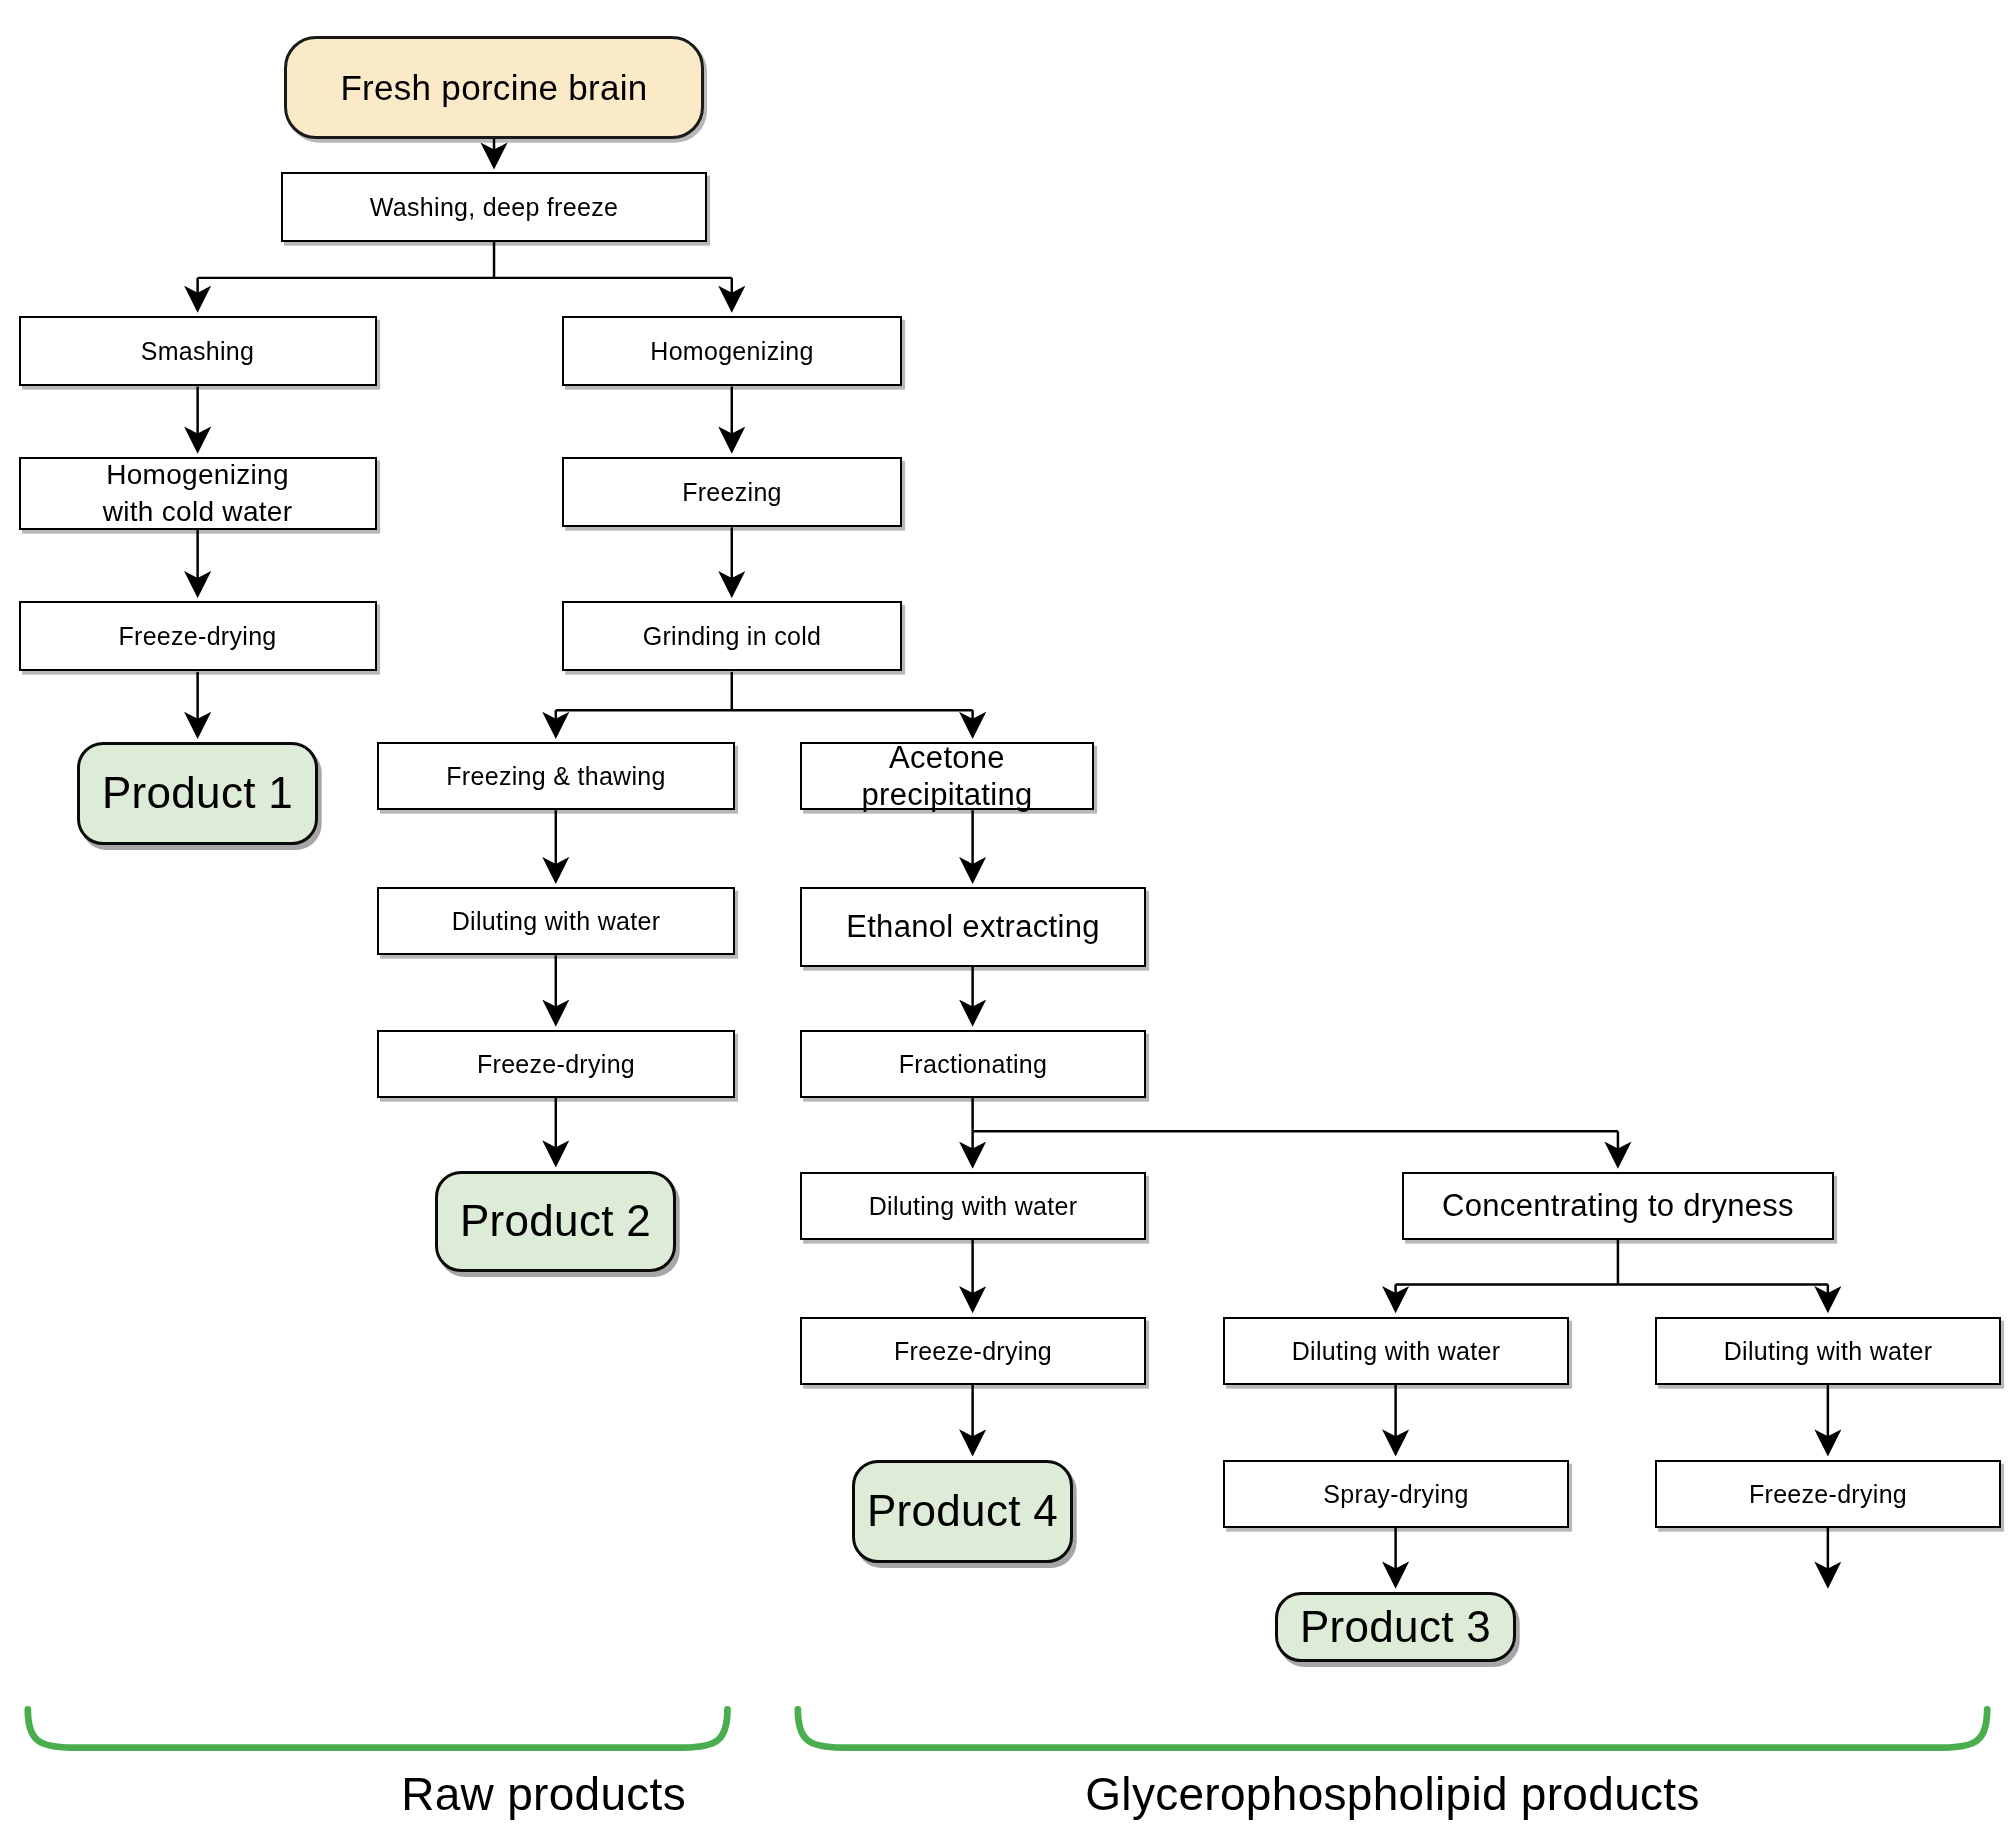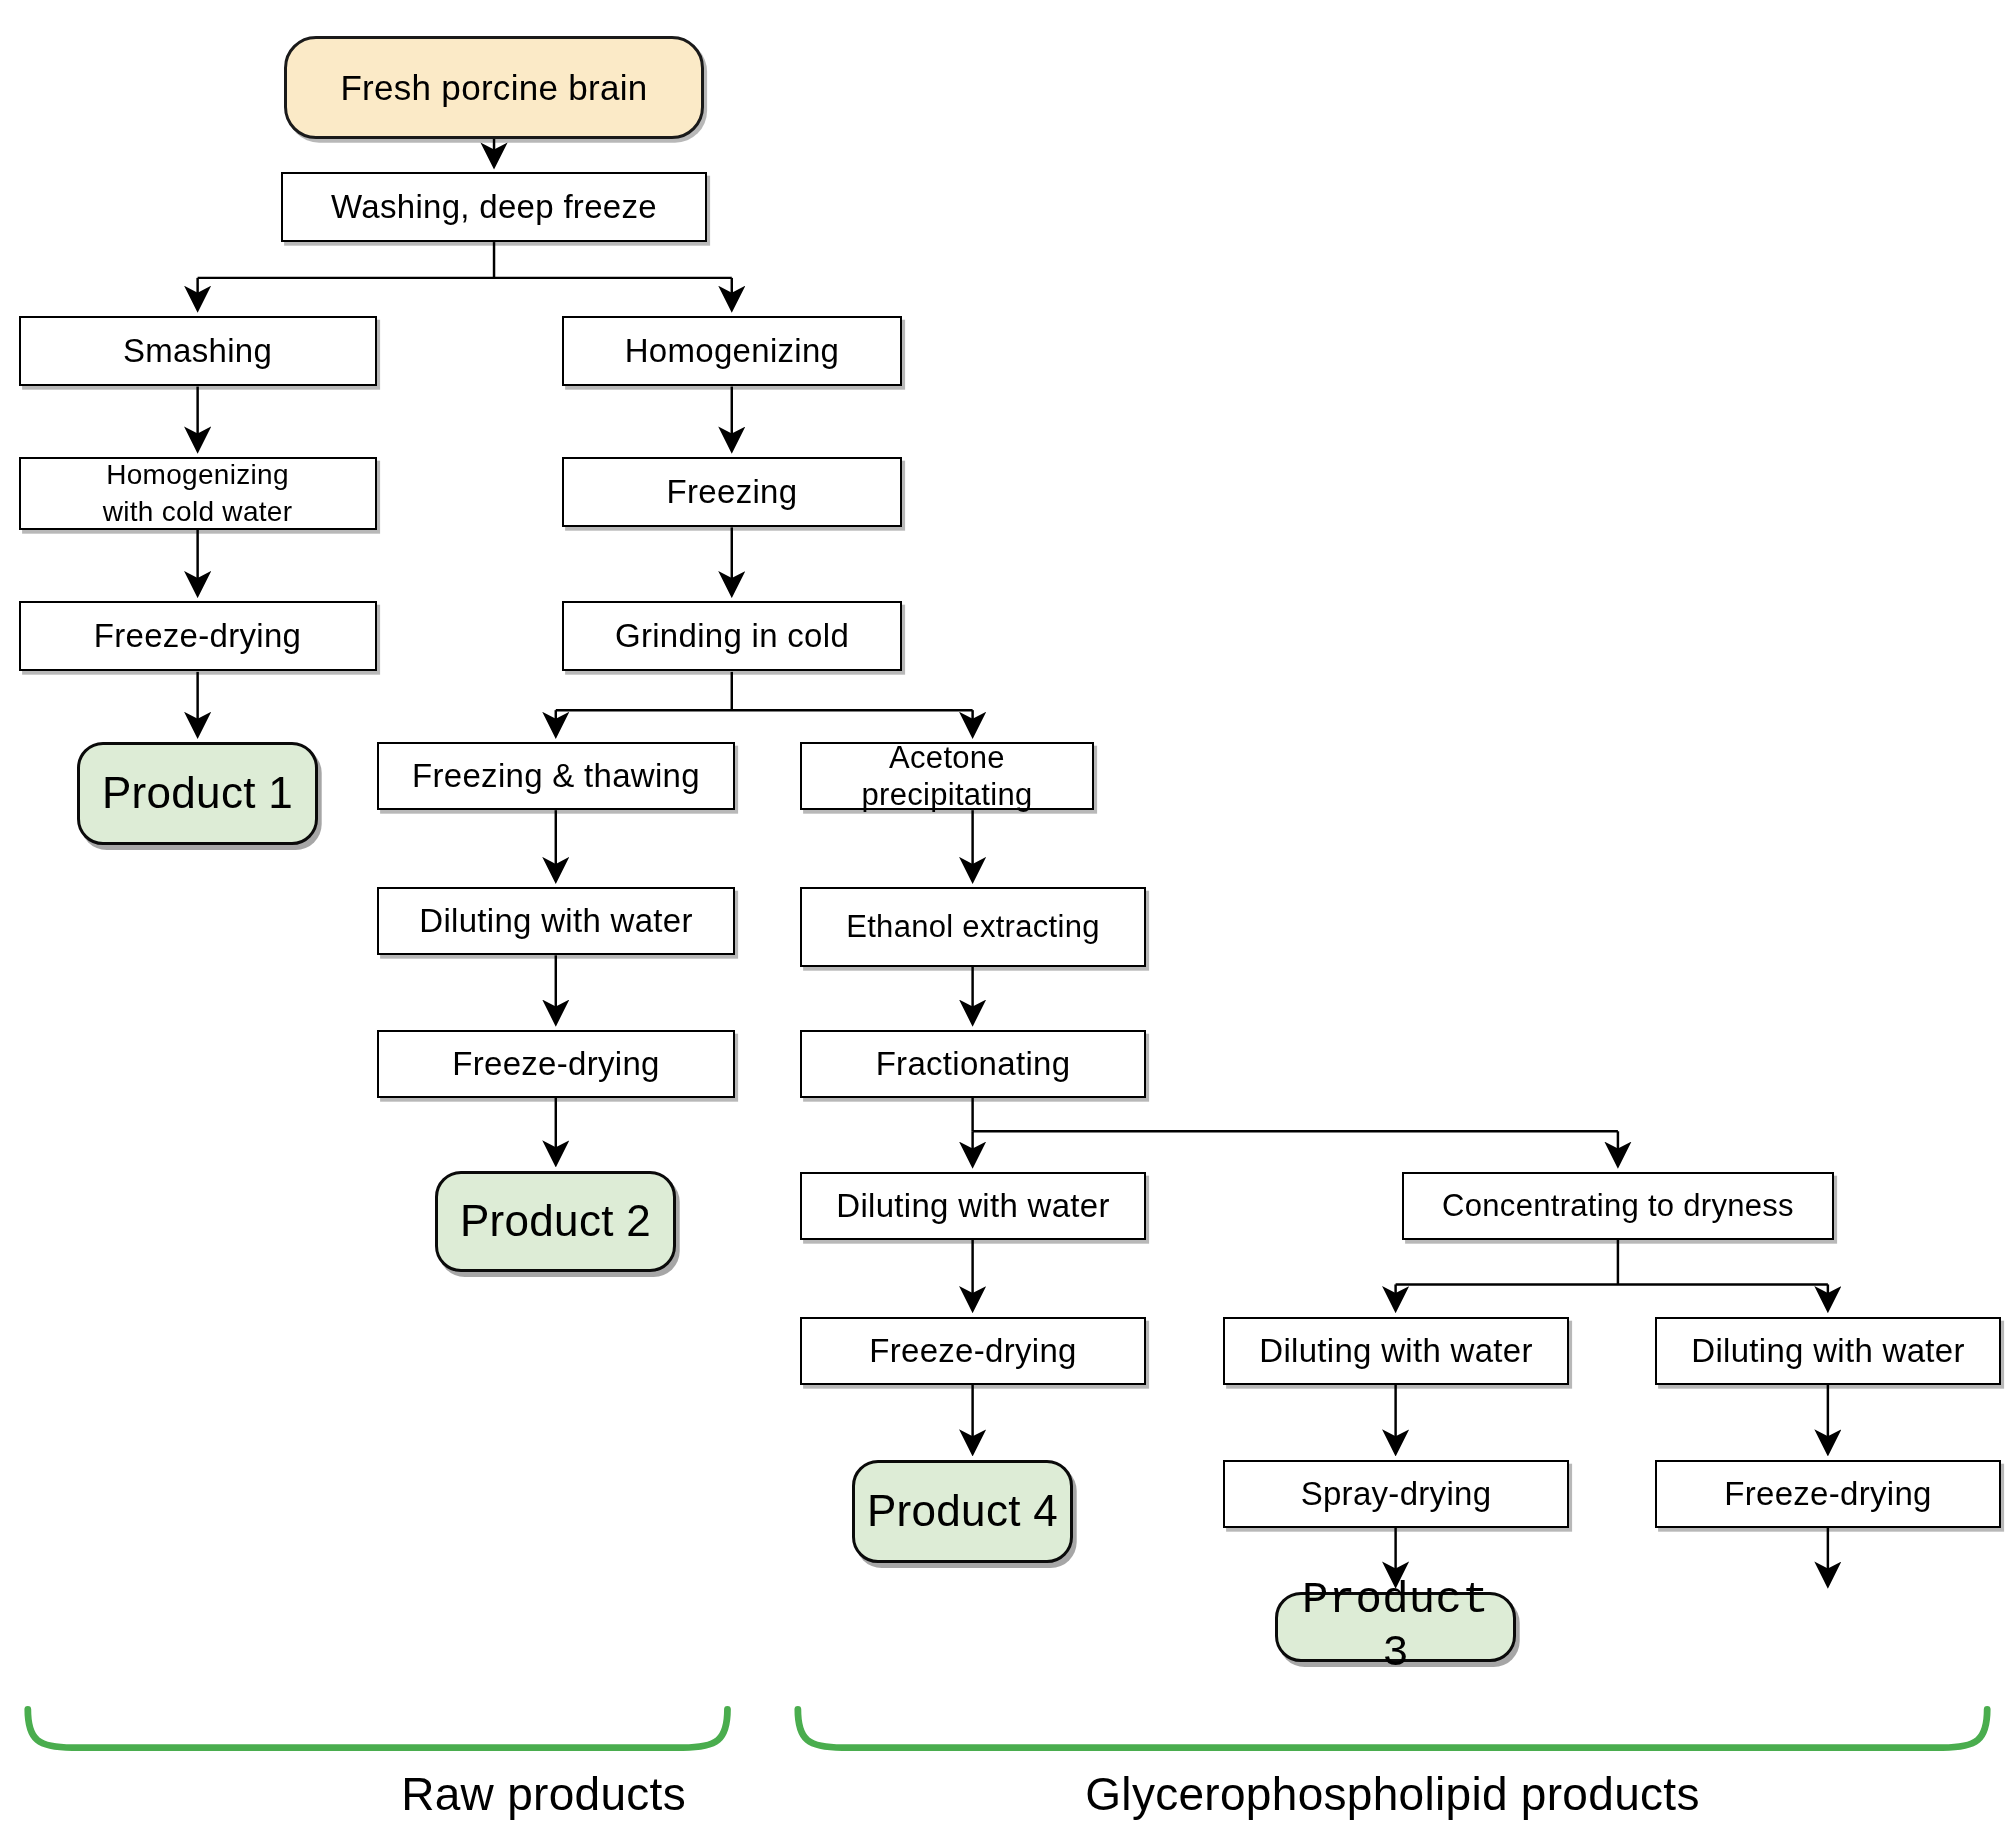--- a/index.html
+++ b/index.html
@@ -17,7 +17,7 @@
     background:var(--process-fill,#ffffff);
     border:2.5px solid var(--border-color,#000);
     box-shadow:3.1px 3.7px 0 rgba(0,0,0,0.28);
-    font-size:33px;
+    font-size:25px;
     line-height:1.2;
     box-sizing:border-box;
     letter-spacing:0.3px;

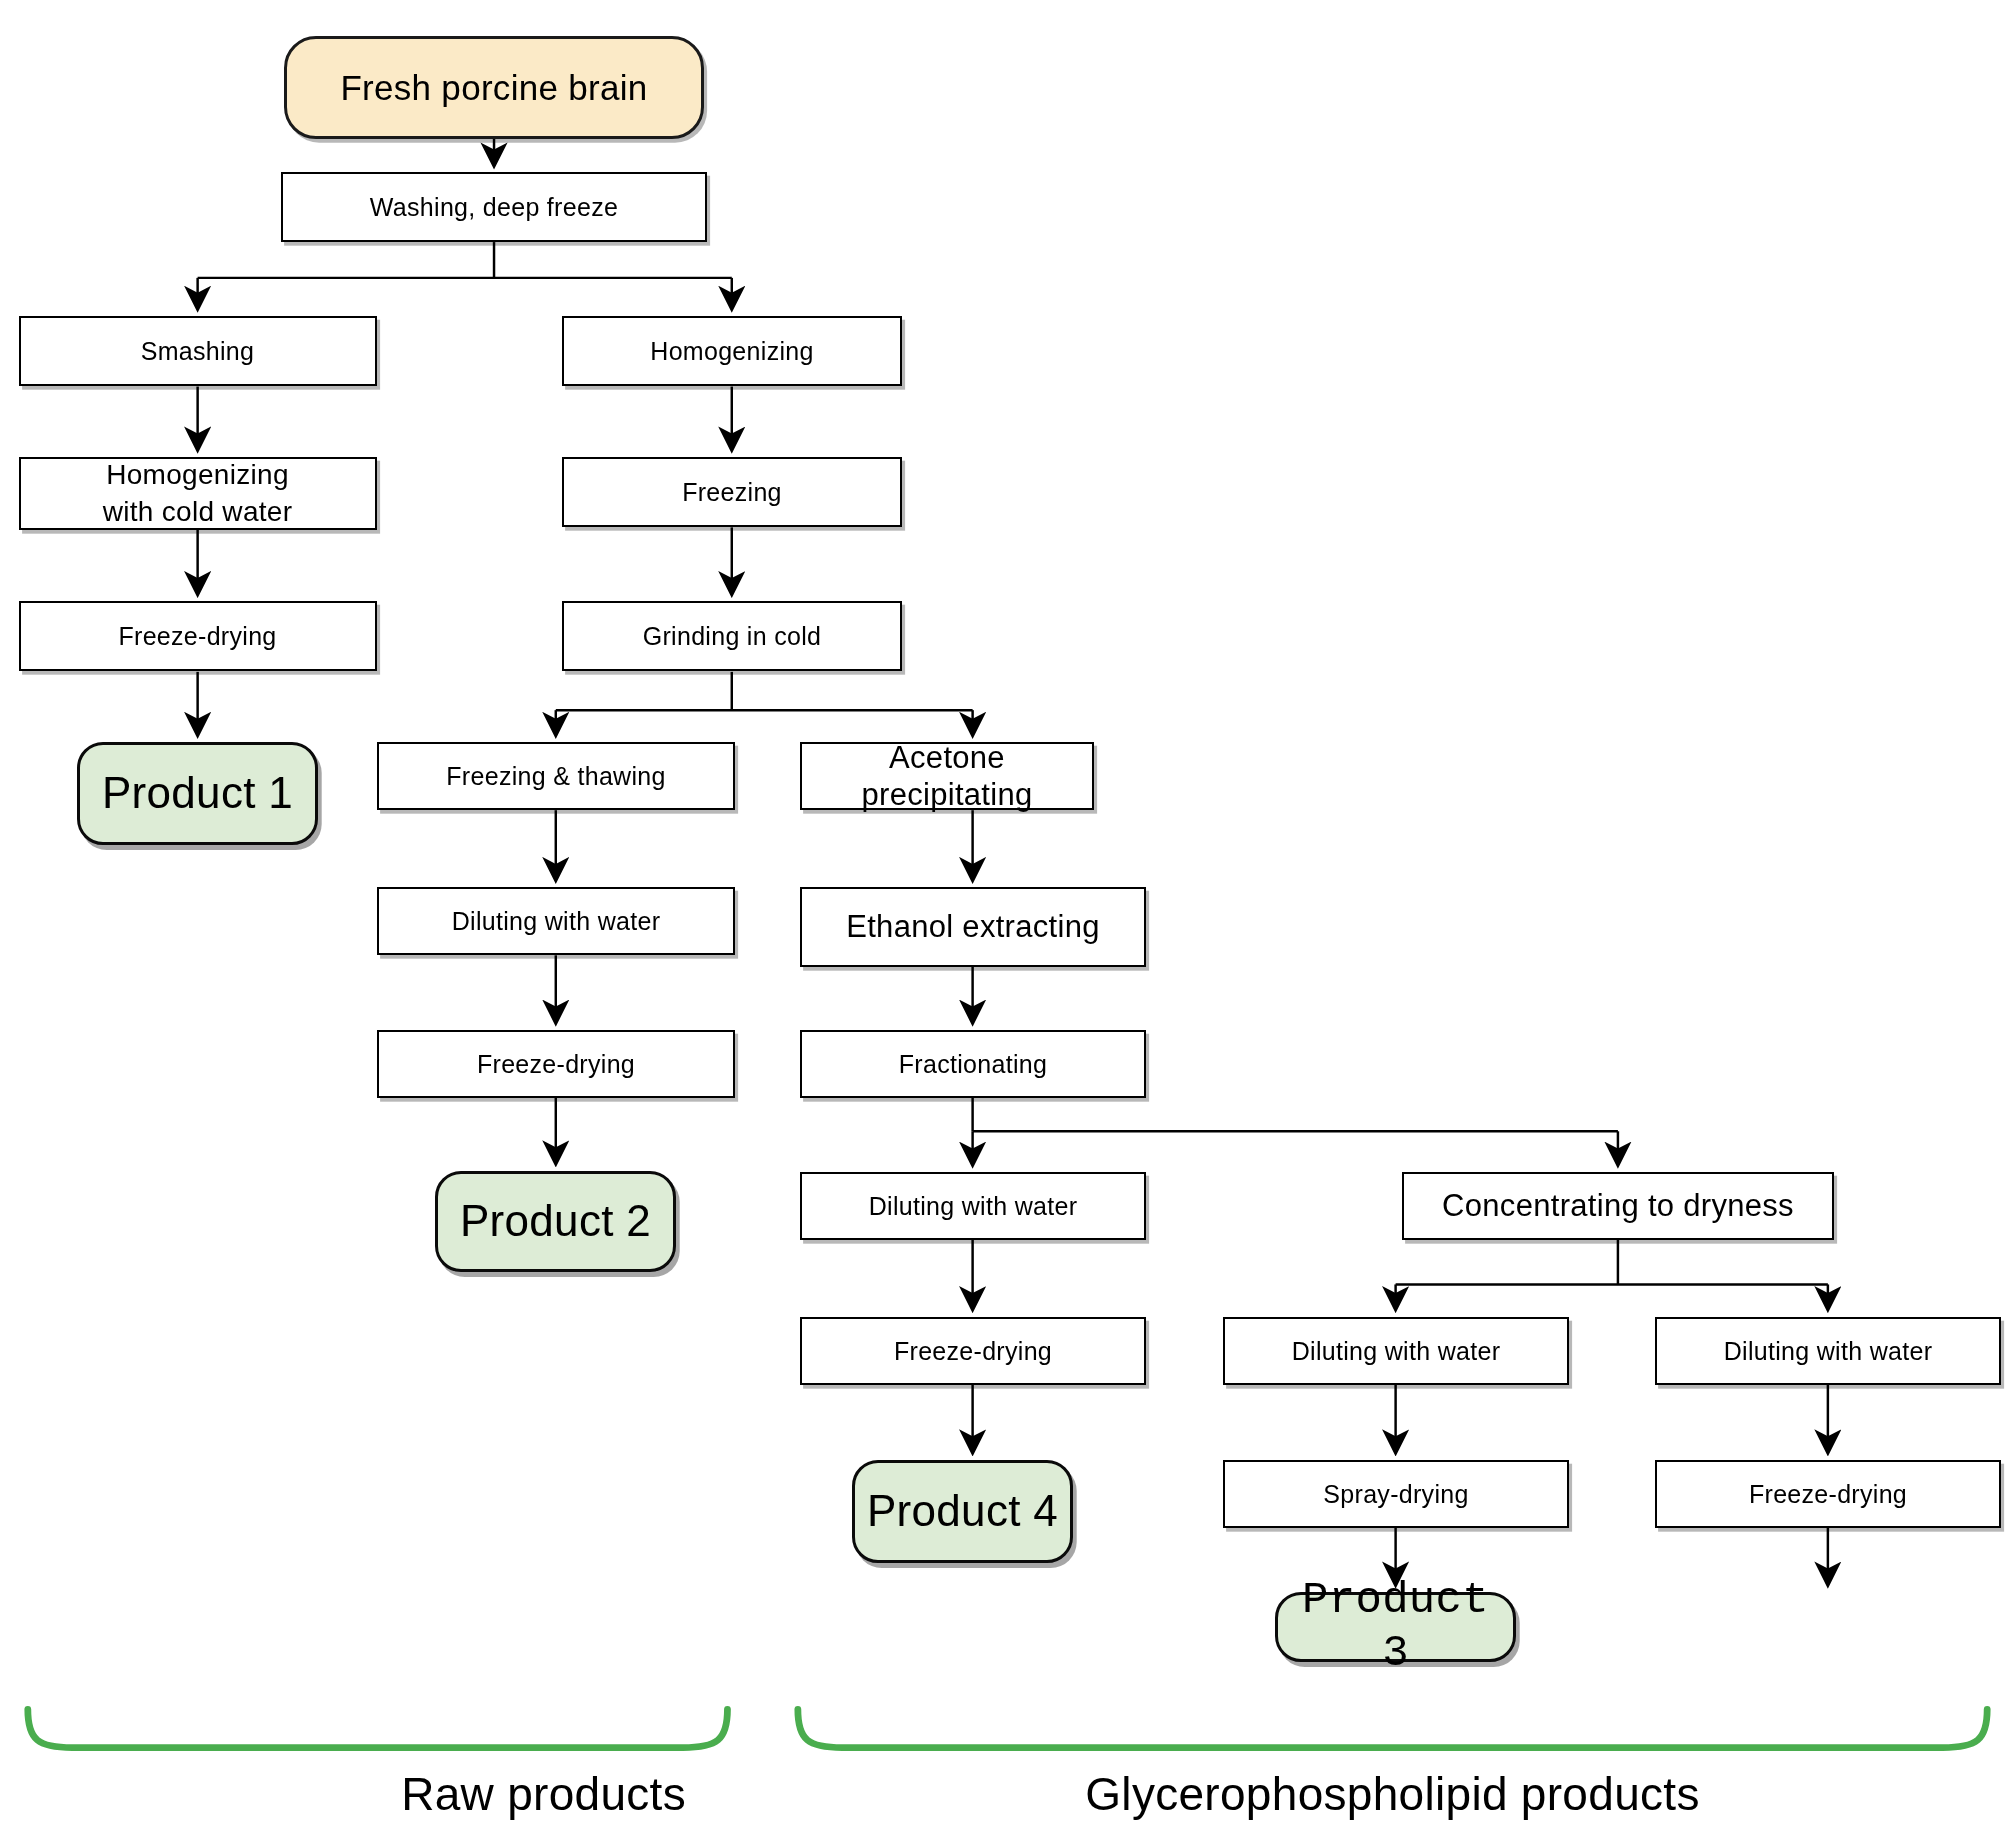--- a/index.html
+++ b/index.html
@@ -162,7 +162,7 @@
 
   <div class="node" style="left:1655px;top:1460px;width:346px;height:68px;">Freeze-drying</div>
 
-  <div class="node product" style="left:1275px;top:1592px;width:241px;height:70px;font-family:Liberation Mono, monospace;">Product 3</div>
+  <div class="node product" style="left:1275px;top:1592px;width:241px;height:70px;">Product 3</div>
 
 
   <div class="group-label" style="left:68px;top:1767px;width:618px;text-align:right;">Raw products</div>

